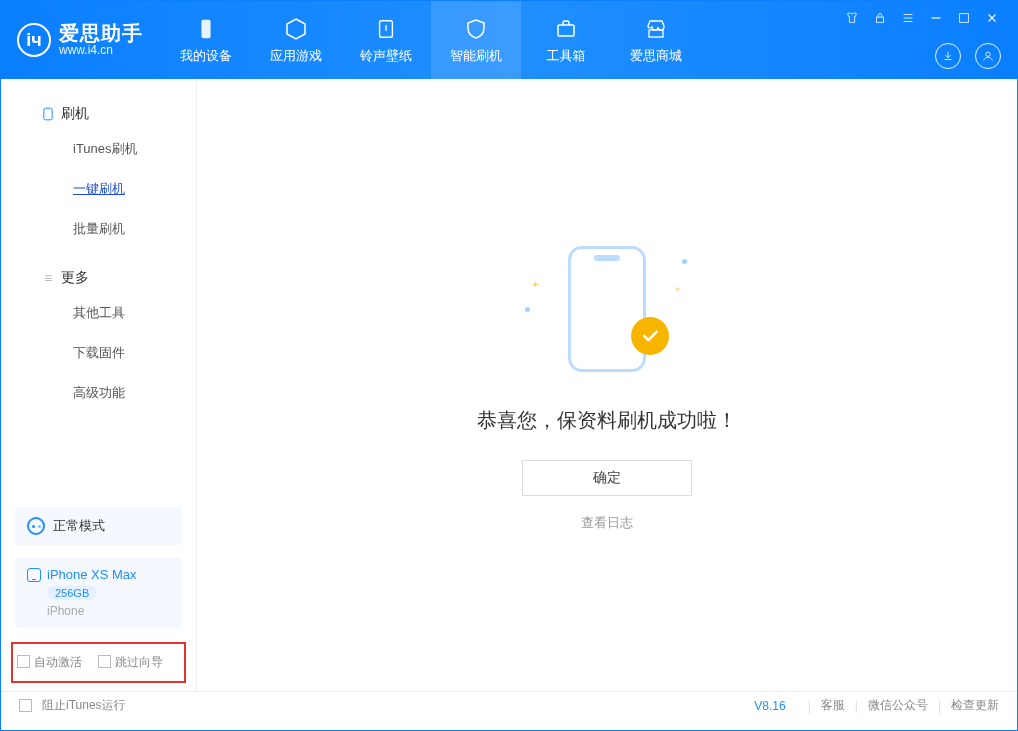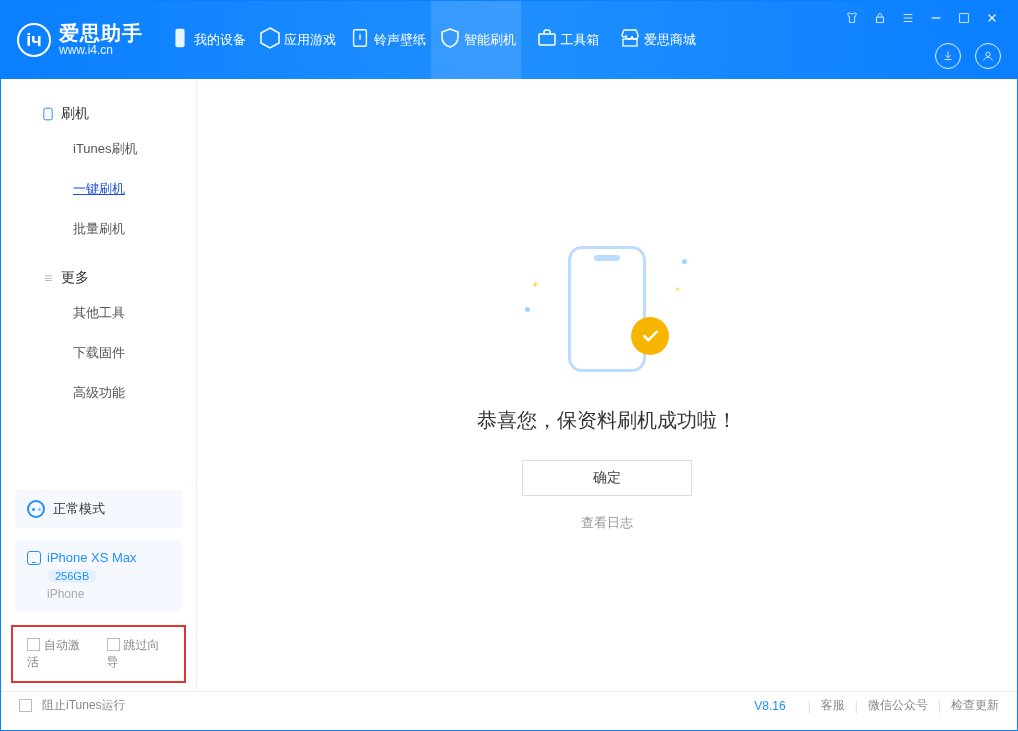--- a/index.html
+++ b/index.html
@@ -13,7 +13,7 @@
 .logo-text .big { font-size:20px; font-weight:bold; letter-spacing:1px;}
 .logo-text .small { font-size:12px; opacity:.9;}
 .tabs { display:flex; align-items:stretch; flex:1; }
-.tab { width:90px; display:flex; flex-direction:row; align-items:center; justify-content:center; cursor:pointer; position:relative;}
+.tab { width:90px; display:flex; flex-direction:column; align-items:center; justify-content:center; cursor:pointer; position:relative;}
 .tab.active { background: rgba(255,255,255,0.12); }
 .tab .ticon { width:28px; height:28px; display:flex; align-items:center; justify-content:center; margin-bottom:4px;}
 .tab .tlabel { font-size:13px; }

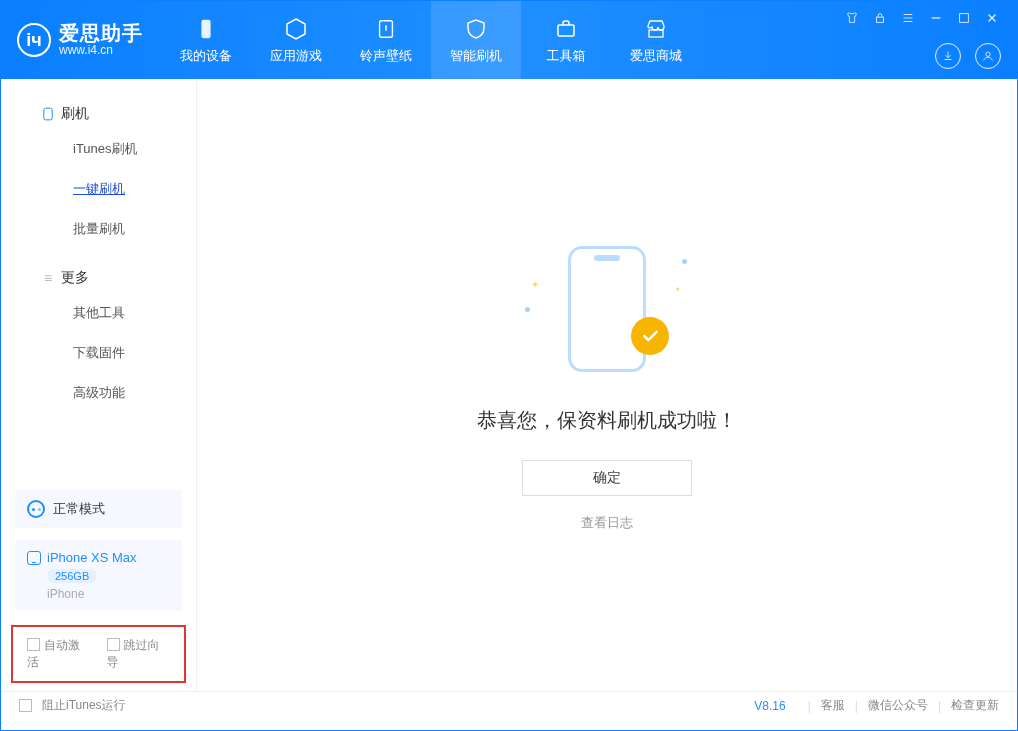--- a/index.html
+++ b/index.html
@@ -41,7 +41,7 @@
 .device-box .dphone{width:14px;height:14px;border:1.5px solid #1f8fff;border-radius:3px;position:relative;}
 .device-box .dphone::after{content:"";position:absolute;left:50%;bottom:1px;width:4px;height:1px;background:#1f8fff;transform:translateX(-50%);}
 
-.opt-row { display:flex; gap:16px; align-items:center; padding:10px 14px; border:2px solid #e1362f; margin:8px 10px;}
+.opt-row { display:flex; gap:16px; align-items:center; padding:10px 4px; border:2px solid #e1362f; margin:8px 10px;}
 .chk { width:13px; height:13px; border:1px solid #bbb; display:inline-block; margin-right:4px; vertical-align:-2px; cursor:pointer;}
 .opt-row label { font-size:12px; color:#888;}
 

